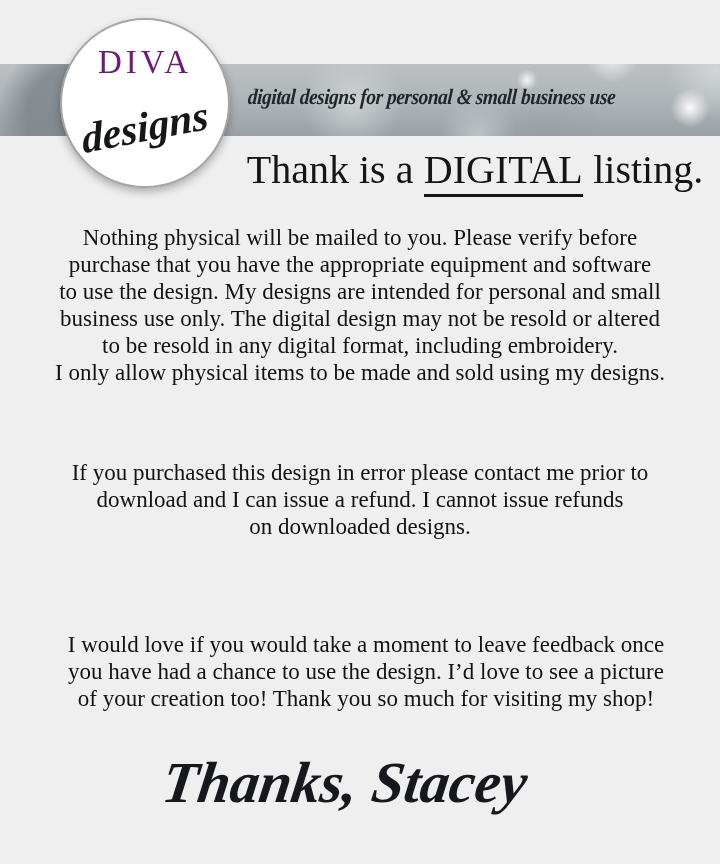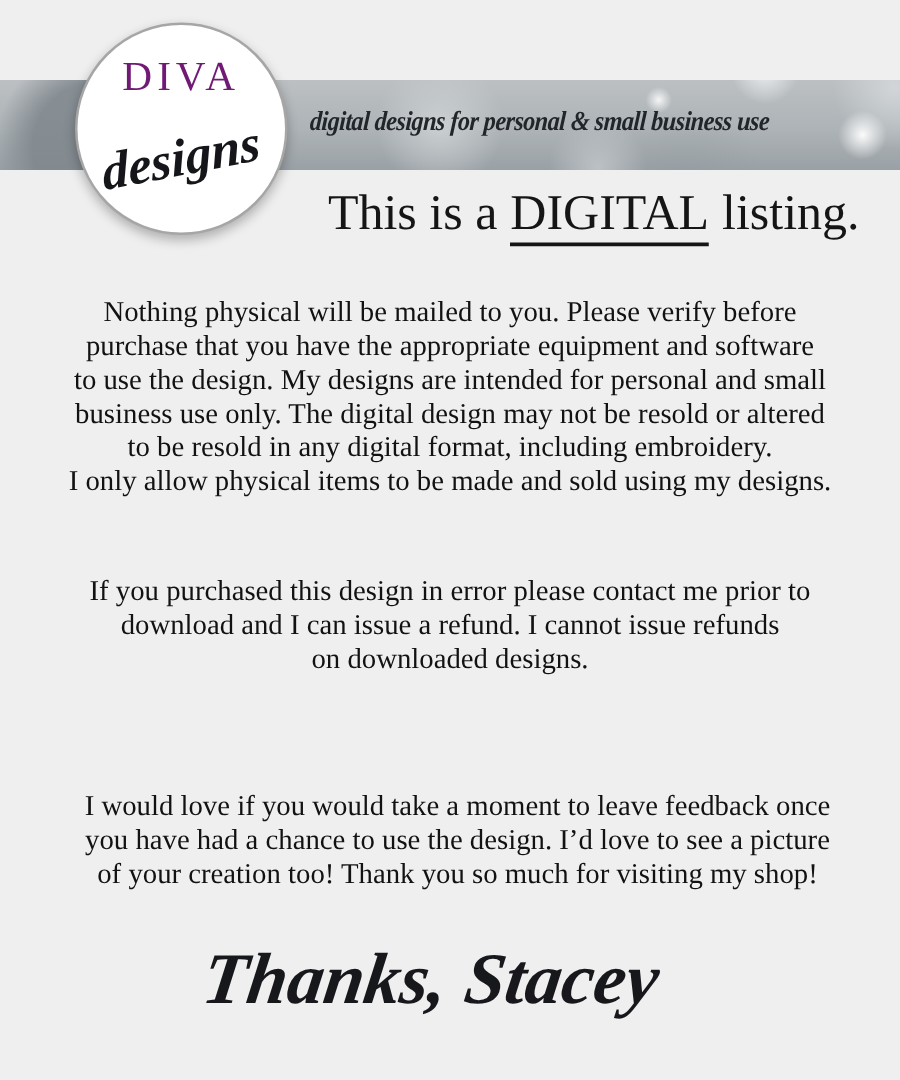--- a/index.html
+++ b/index.html
@@ -97,7 +97,7 @@
     <div class="logo-script">designs</div>
   </div>
 
-  <div class="title"><span>This is a</span><span class="emph">DIGITAL</span><span>listing.</span></div>
+  <div class="title"><span>Thank is a</span><span class="emph">DIGITAL</span><span>listing.</span></div>
 
   <p class="para p1">Nothing physical will be mailed to you.   Please verify before
 purchase that you have the appropriate equipment and software

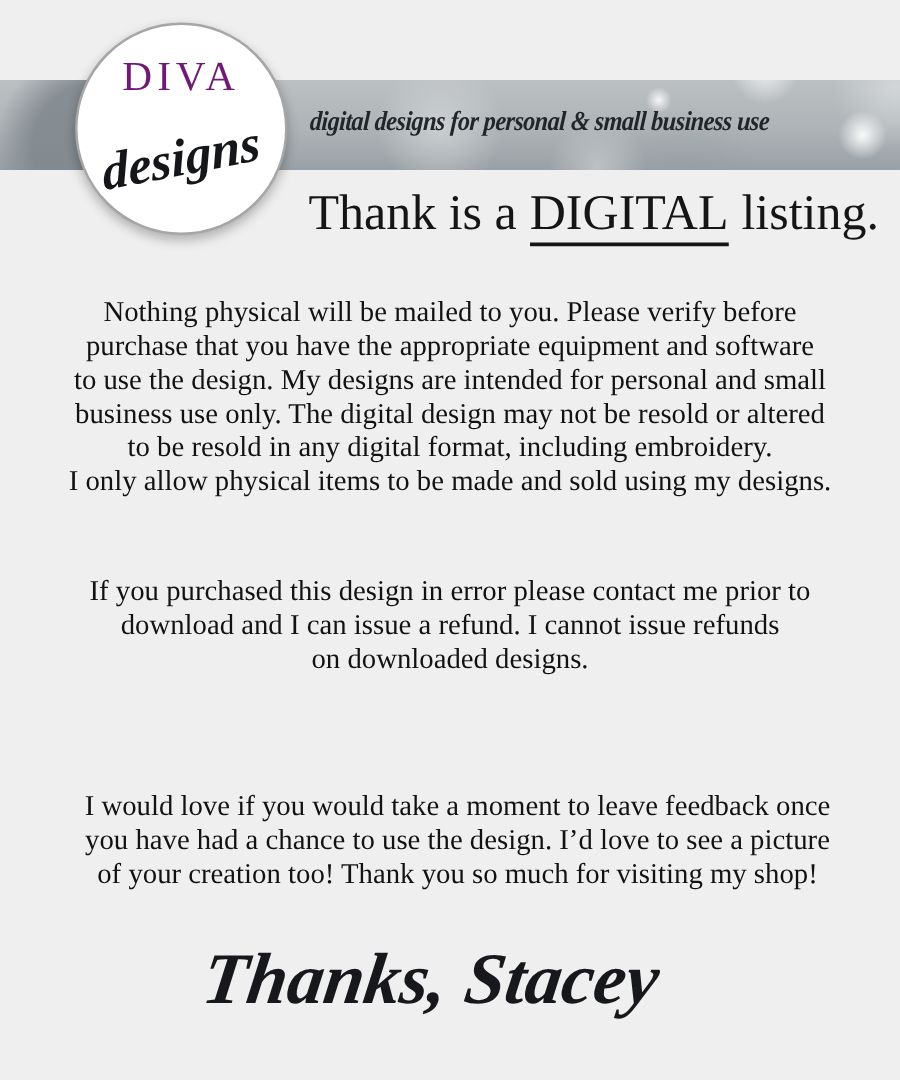--- a/index.html
+++ b/index.html
@@ -70,7 +70,7 @@
     text-align:center;color:#121212;
     font-size:23px;line-height:27px;white-space:pre-line;
   }
-  .p1{top:236px;}
+  .p1{top:224px;}
   .p2{top:423px;margin-top:36px;}
   .p3{top:529px;}
   .p4{top:631px;margin-left:12px;}

